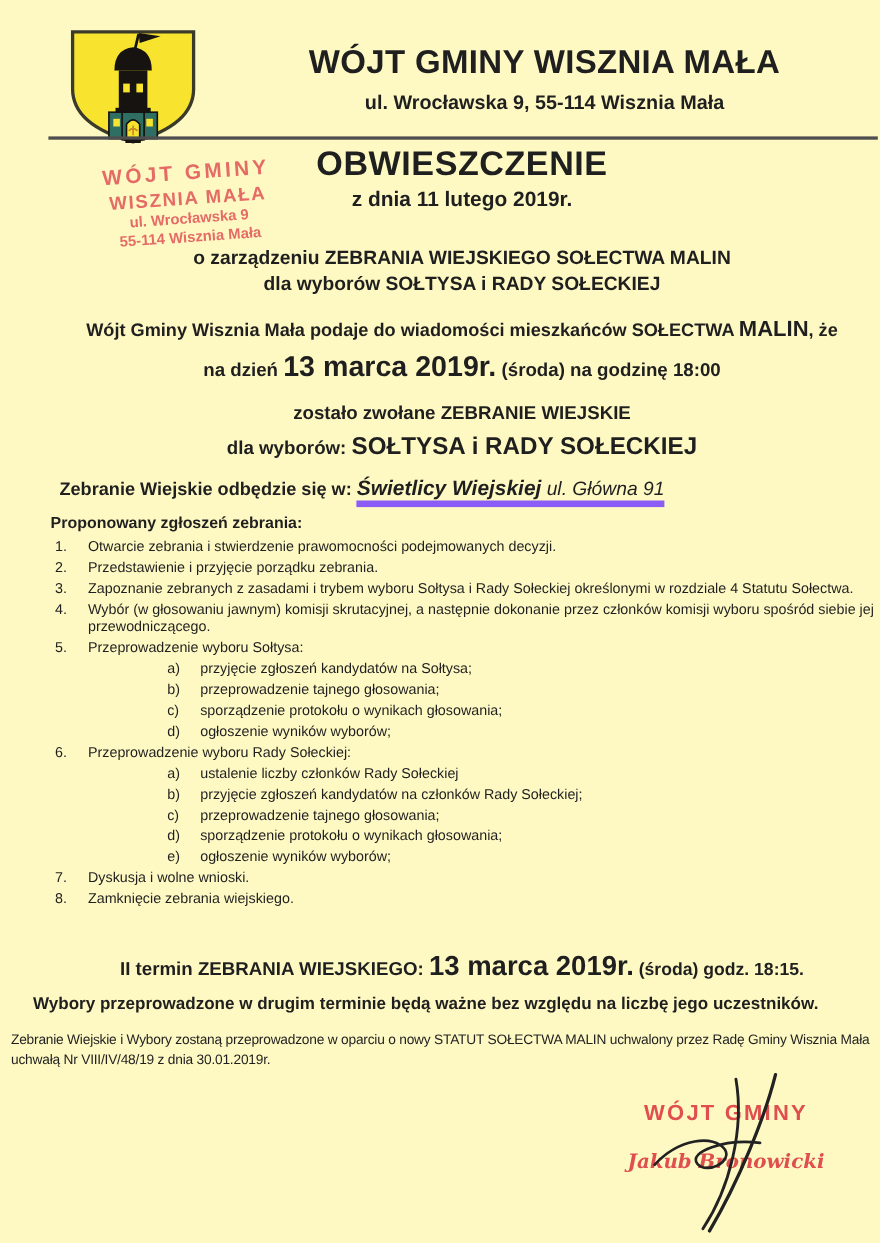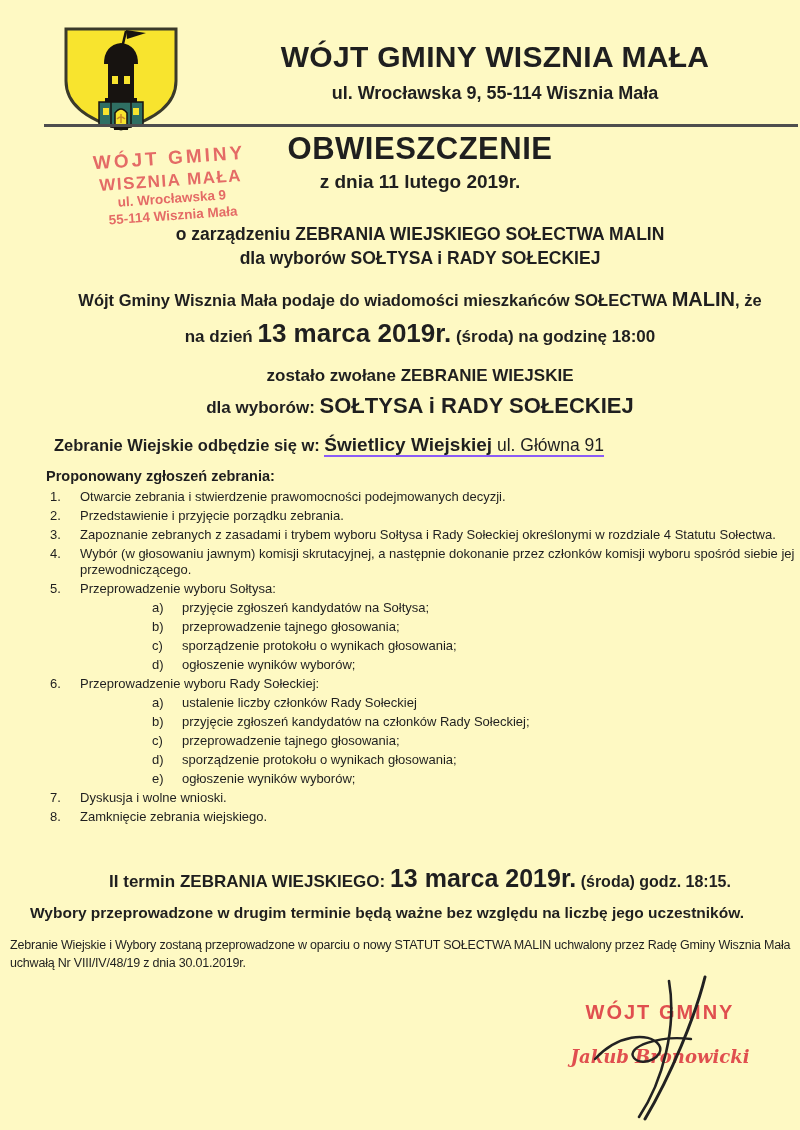--- a/index.html
+++ b/index.html
@@ -37,7 +37,7 @@
   .for-line{top:393px;font-size:17px;}
   .for-line .big{font-size:22px;}
   .venue{position:absolute;left:54px;top:434px;font-size:16.5px;font-weight:bold;}
-  .venue .underl{border-bottom:2px solid #8b5cf6;padding-bottom:1px;}
+  .venue .underl{border-bottom:6px solid #8b5cf6;padding-bottom:1px;font-style:italic;}
   .venue .big{font-size:19px;}
   .venue .rest{font-weight:normal;font-size:17.5px;}
   

